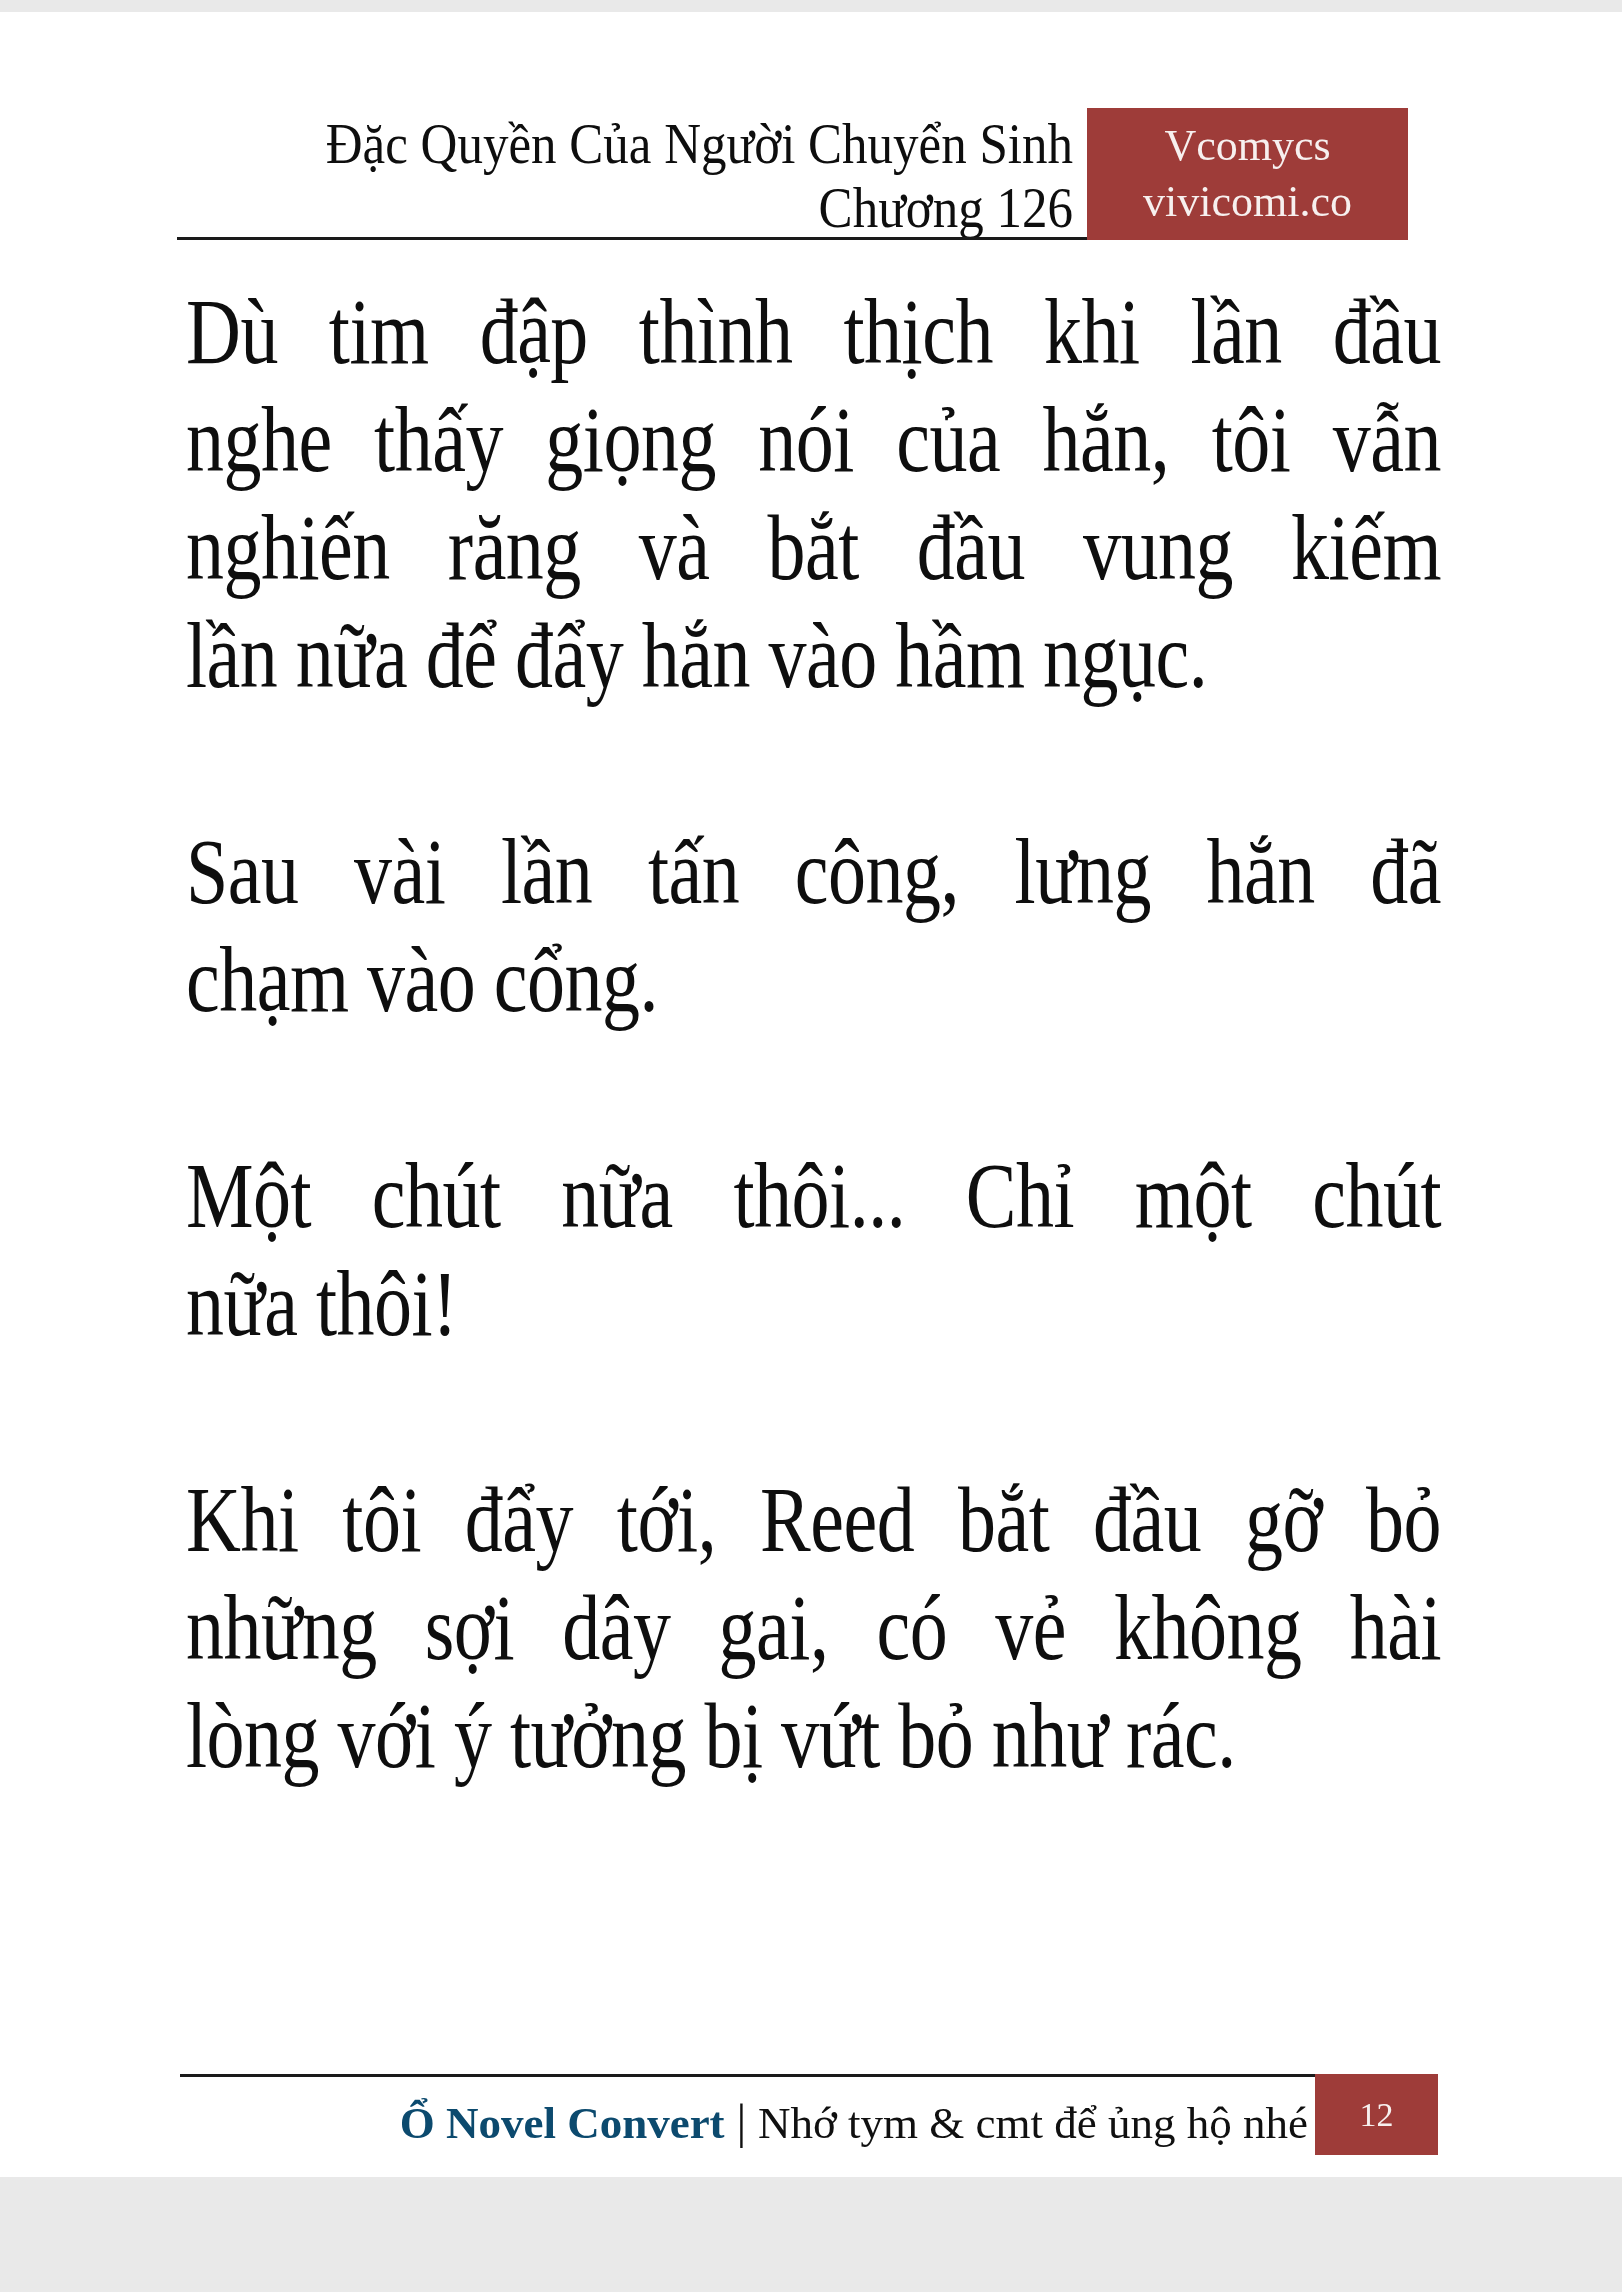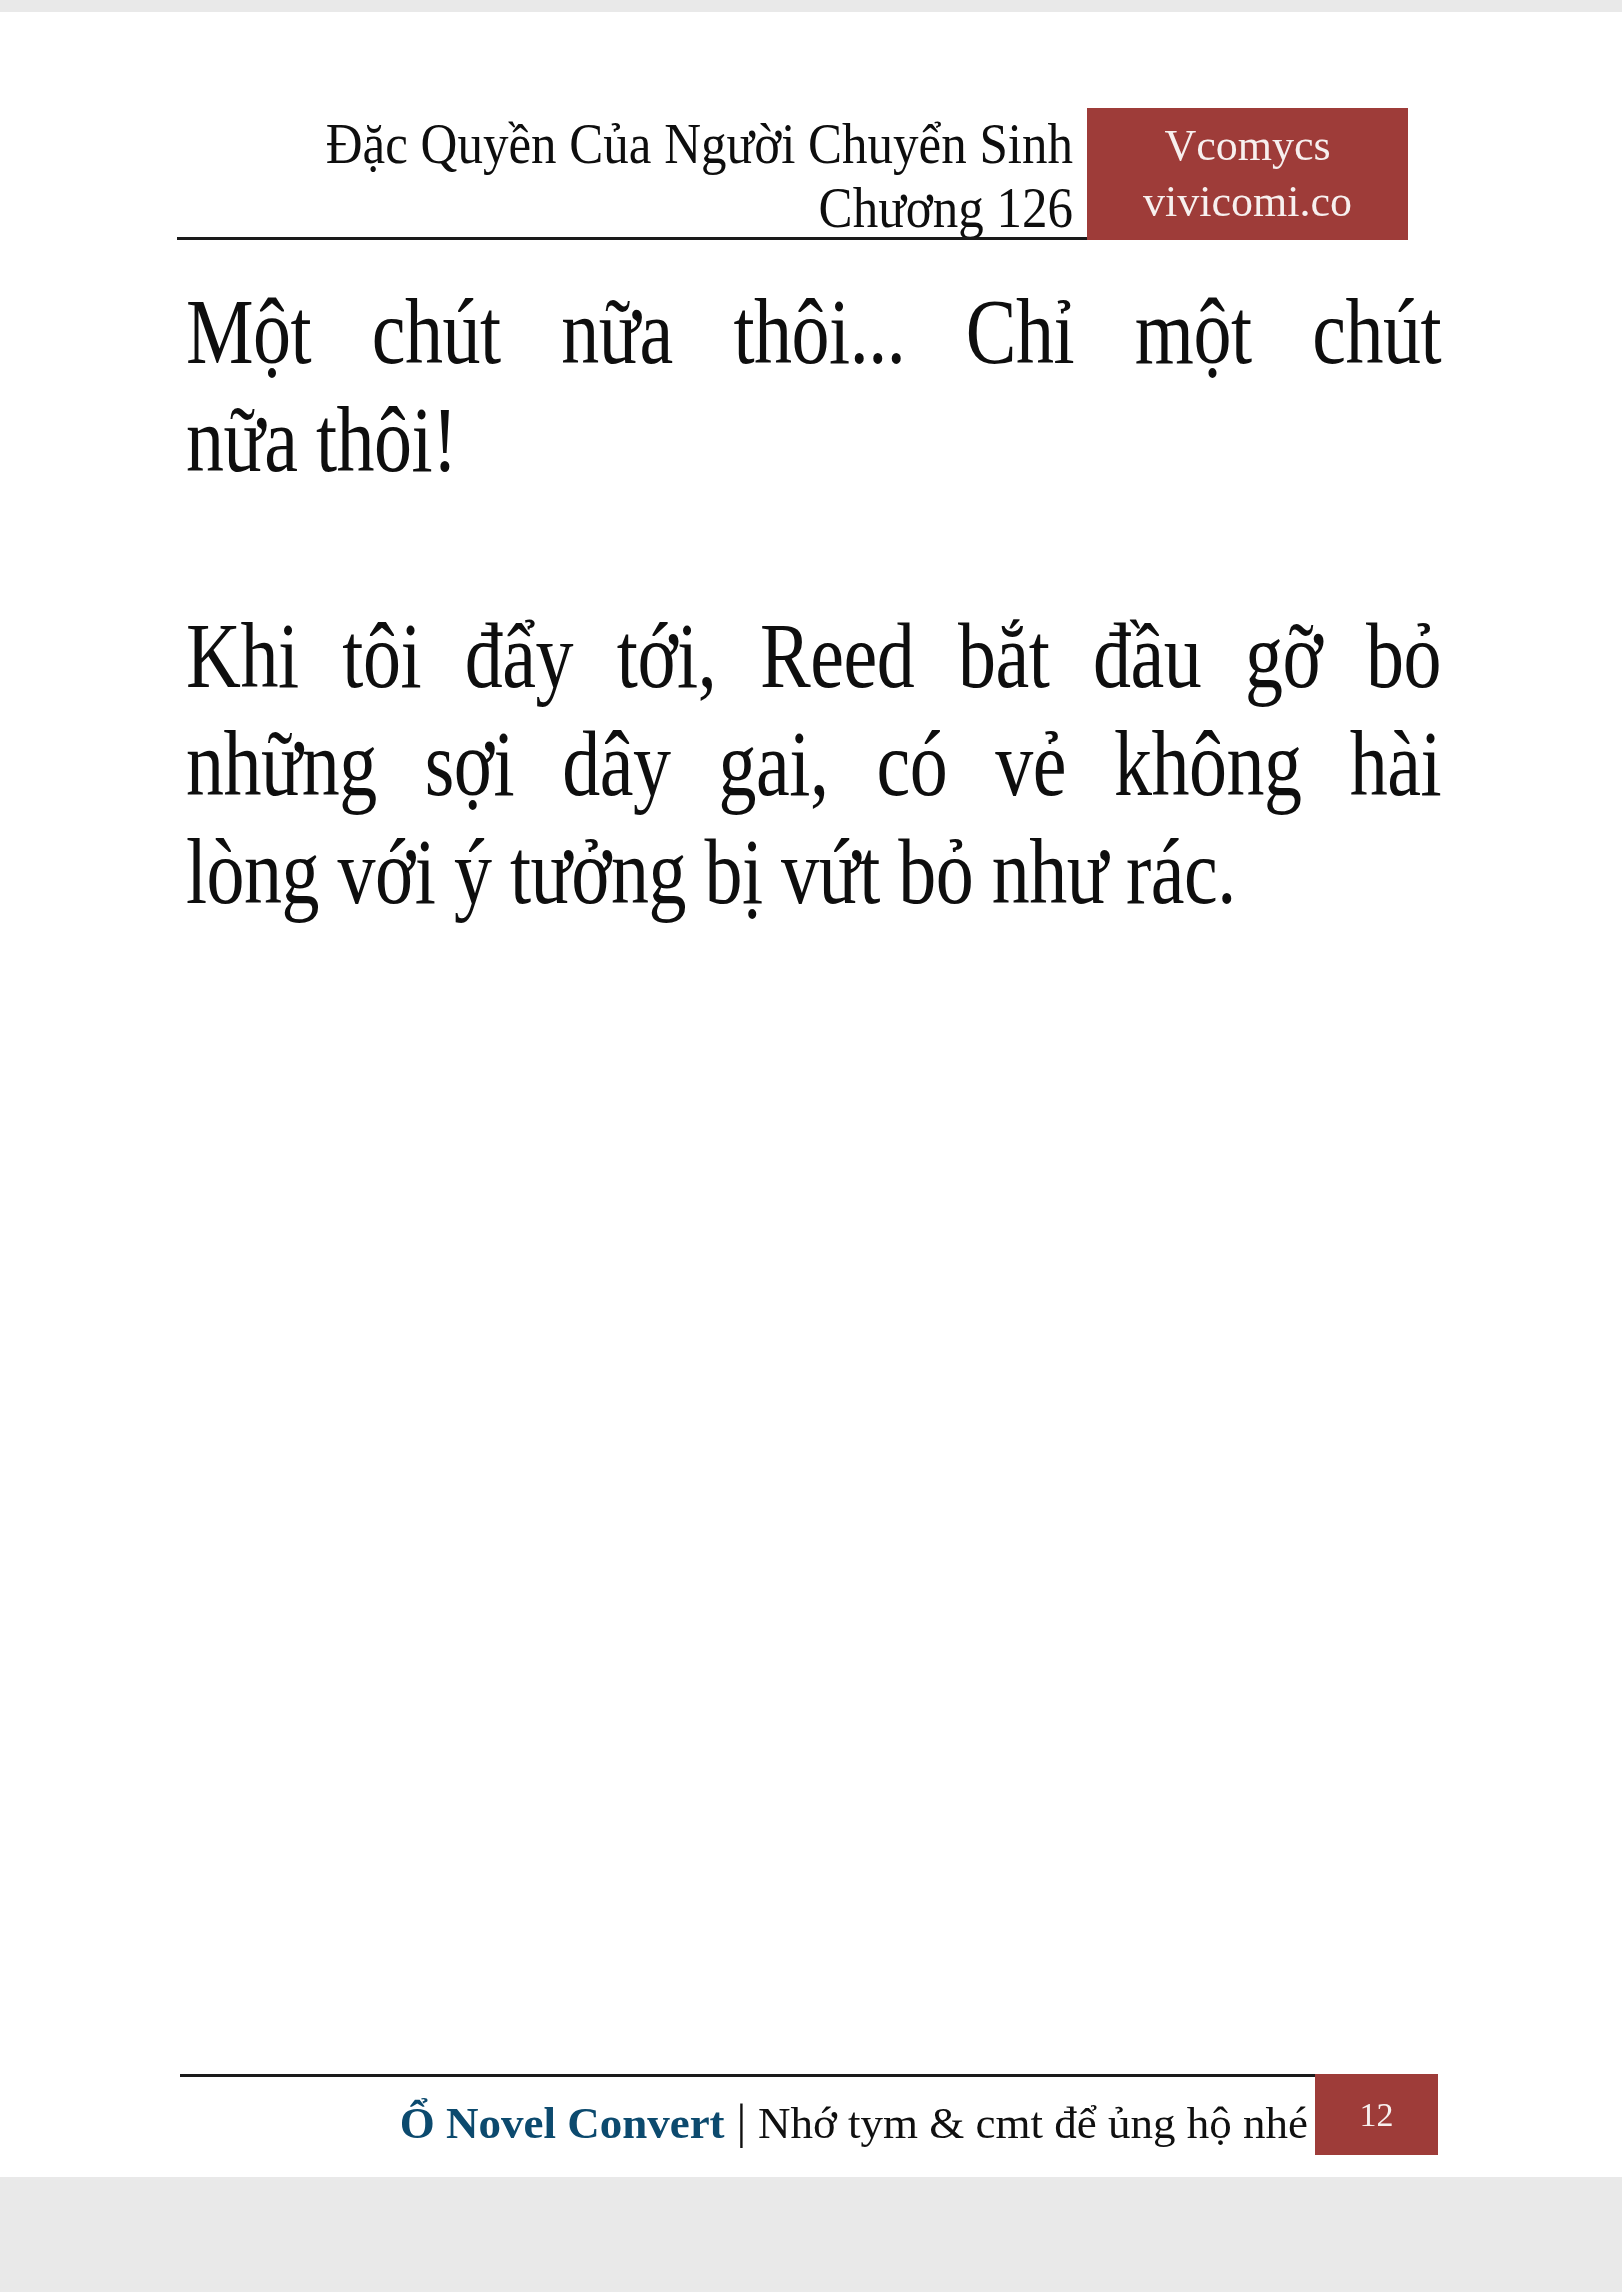--- a/index.html
+++ b/index.html
@@ -151,6 +151,12 @@
 
   <div class="body-text">
     <div class="paragraph">
+      <div class="line justify">Dù tim đập thình thịch khi lần đầu</div>
+      <div class="line justify">nghe thấy giọng nói của hắn, tôi vẫn</div>
+      <div class="line justify">nghiến răng và bắt đầu vung kiếm</div>
+      <div class="line">lần nữa để đẩy hắn vào hầm ngục.</div>
+    </div>
+    <div class="paragraph">
       <div class="line justify">Một chút nữa thôi... Chỉ một chút</div>
       <div class="line">nữa thôi!</div>
     </div>

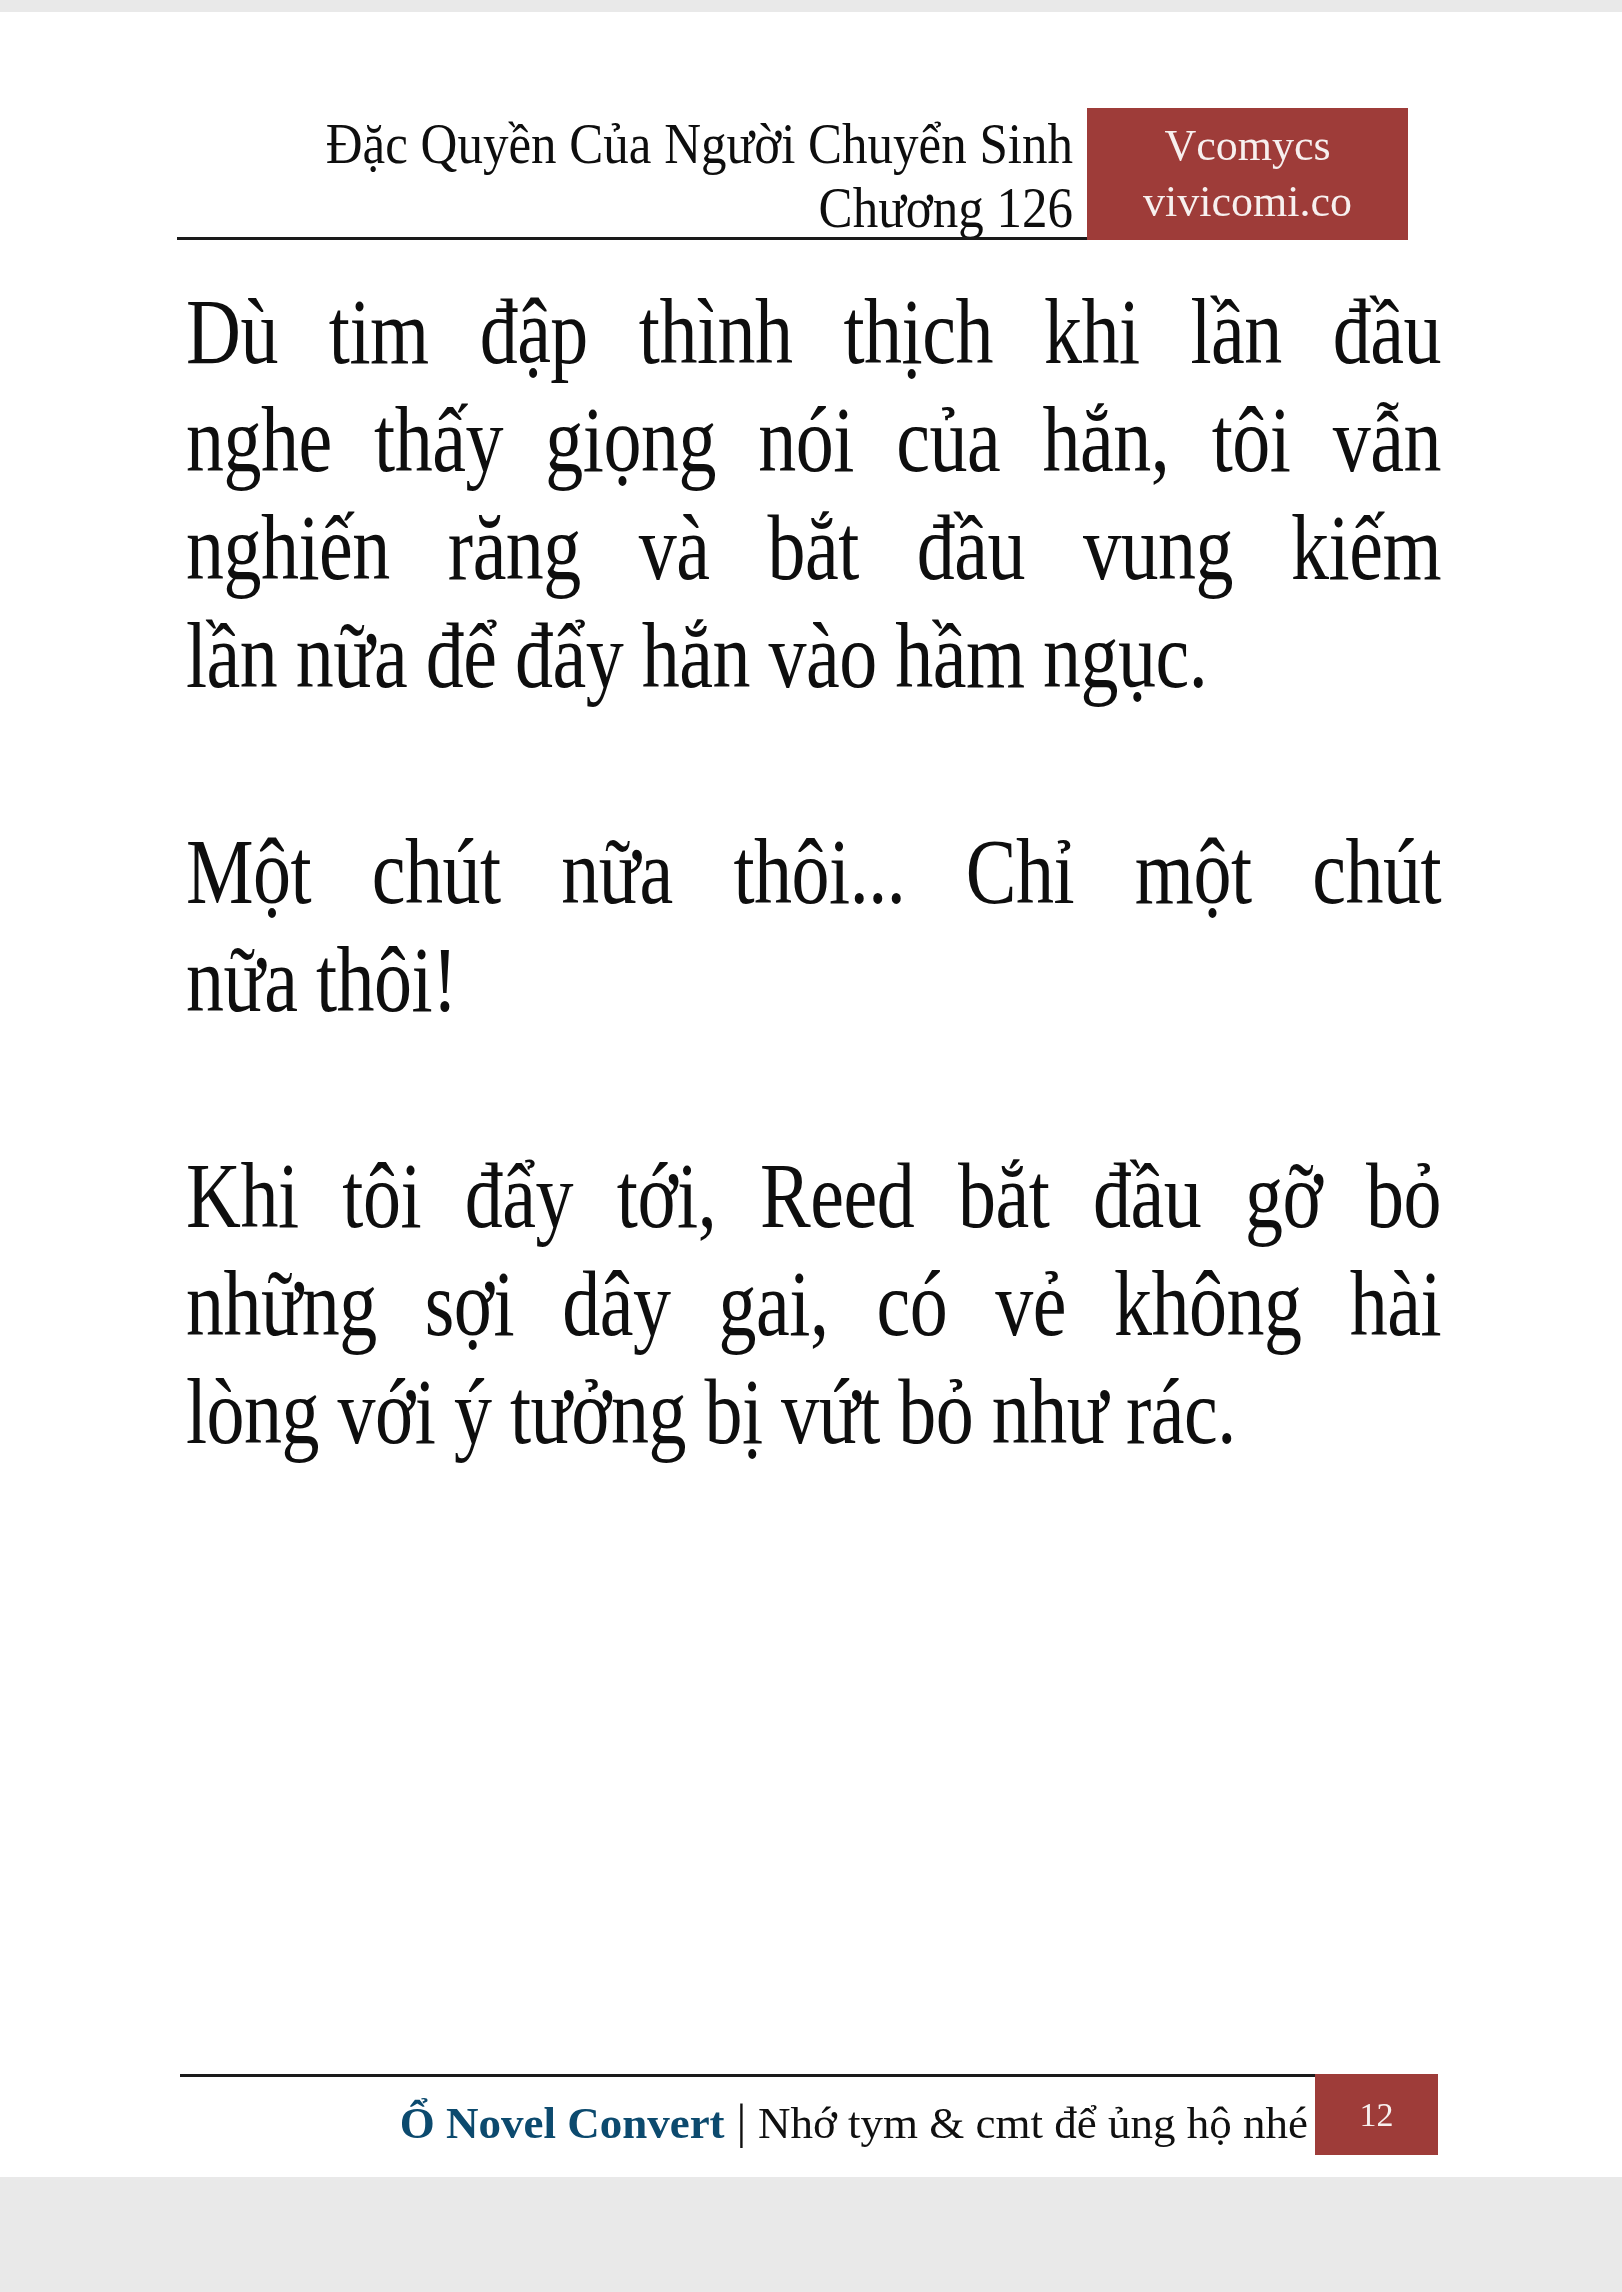--- a/index.html
+++ b/index.html
@@ -157,6 +157,10 @@
       <div class="line">lần nữa để đẩy hắn vào hầm ngục.</div>
     </div>
     <div class="paragraph">
+      <div class="line justify">Sau vài lần tấn công, lưng hắn đã</div>
+      <div class="line">chạm vào cổng.</div>
+    </div>
+    <div class="paragraph">
       <div class="line justify">Một chút nữa thôi... Chỉ một chút</div>
       <div class="line">nữa thôi!</div>
     </div>

